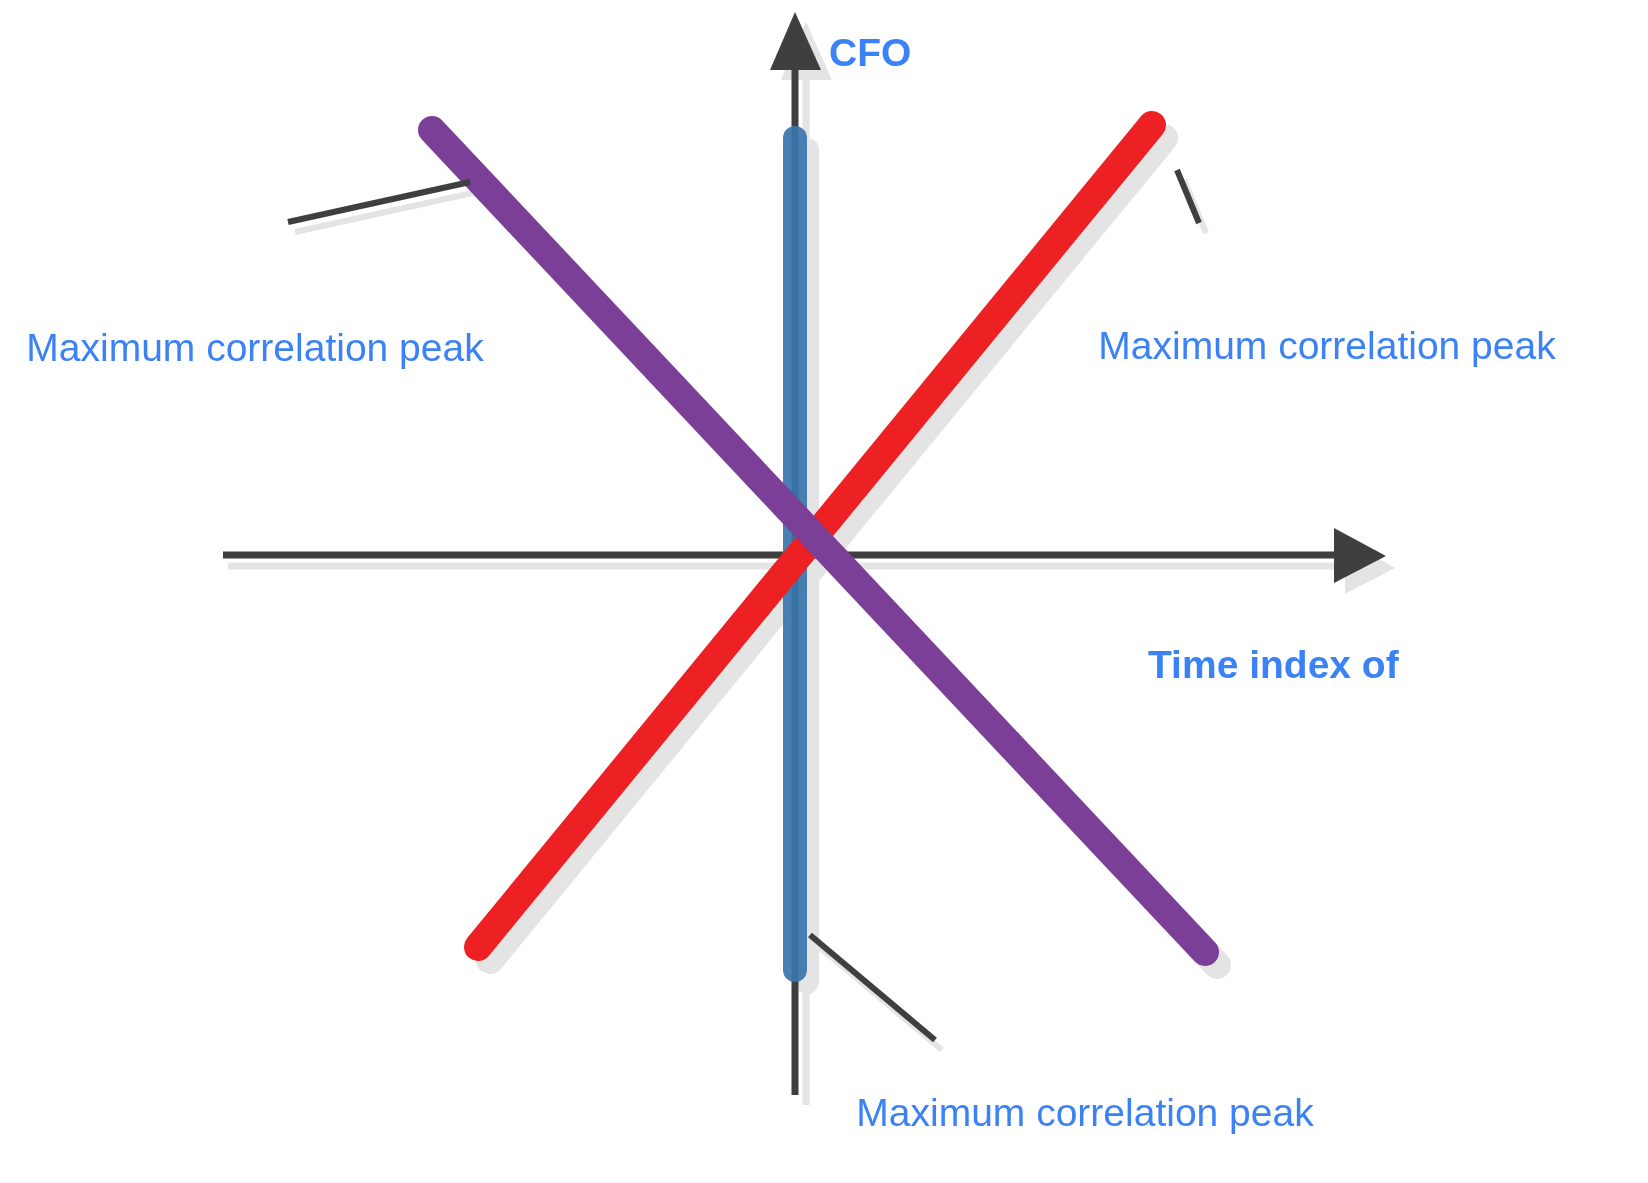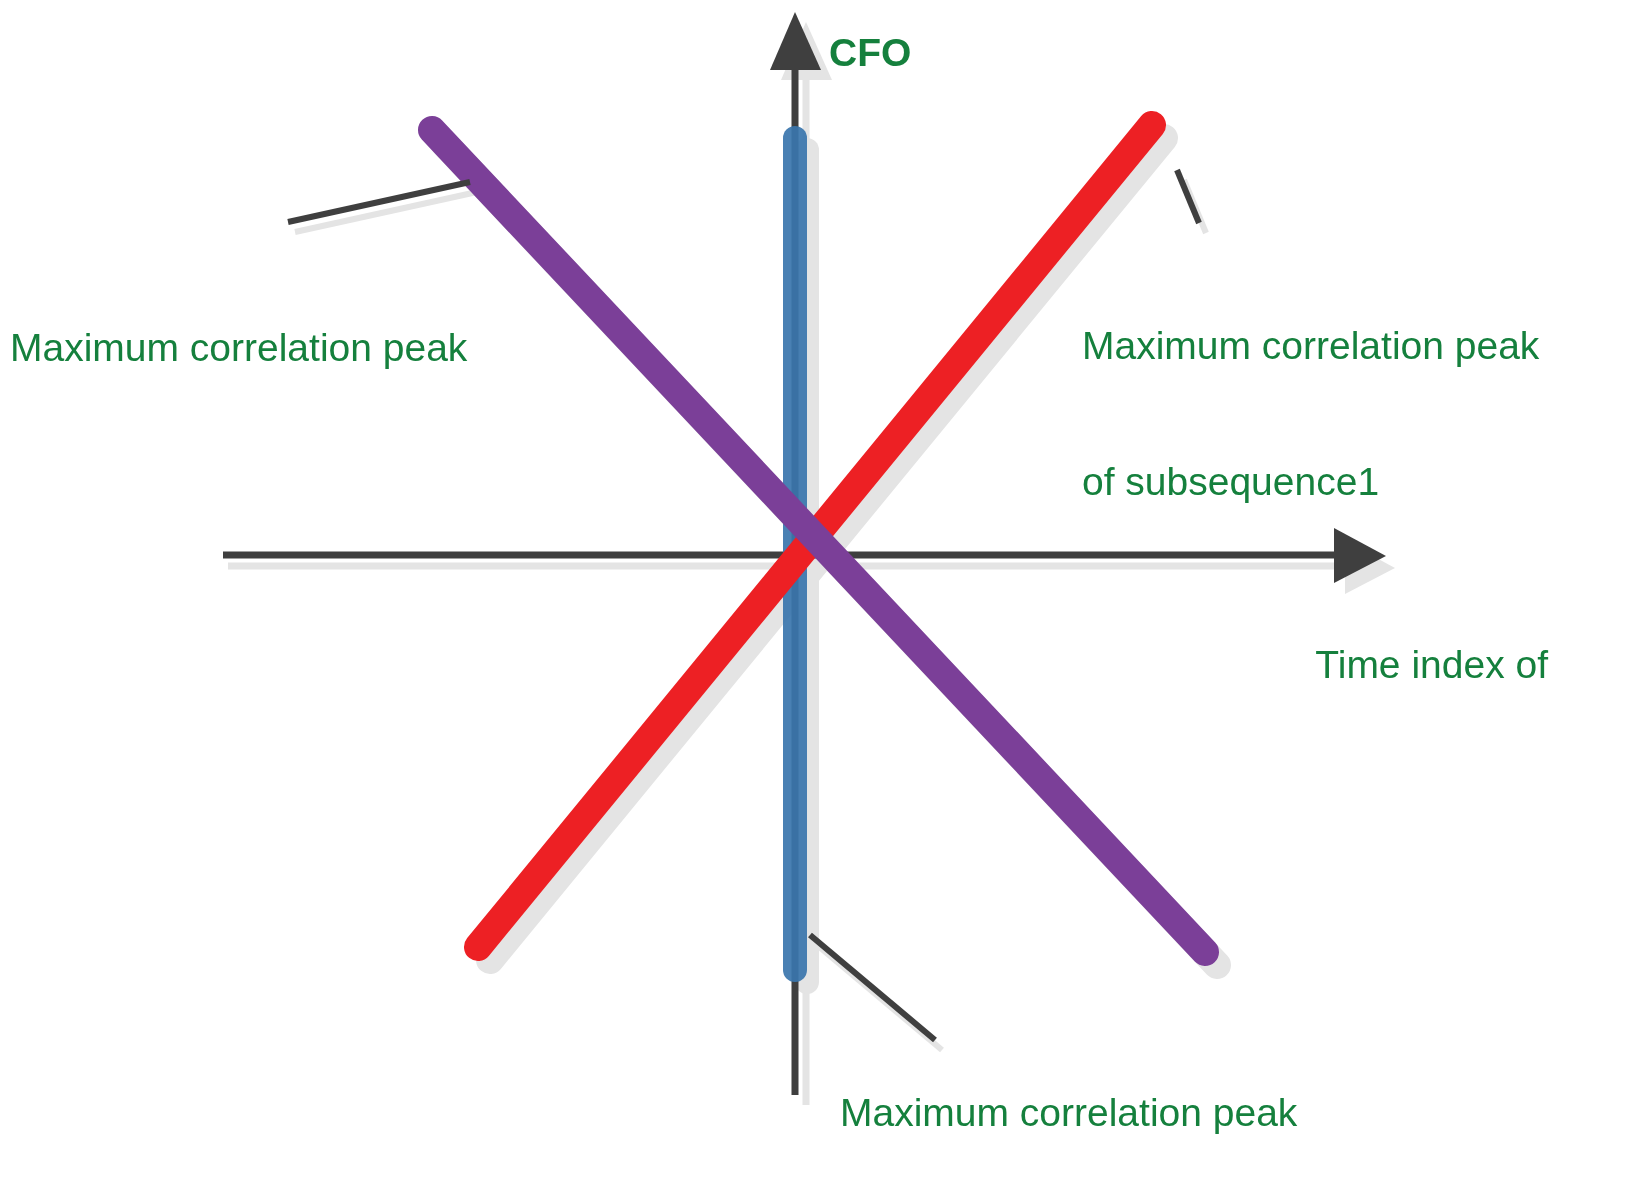--- a/index.html
+++ b/index.html
@@ -24,7 +24,7 @@
   }
   .label {
     position: absolute;
-    color: #15803d;
+    color: #3b82f6;
     line-height: 1.16;
     white-space: pre;
   }

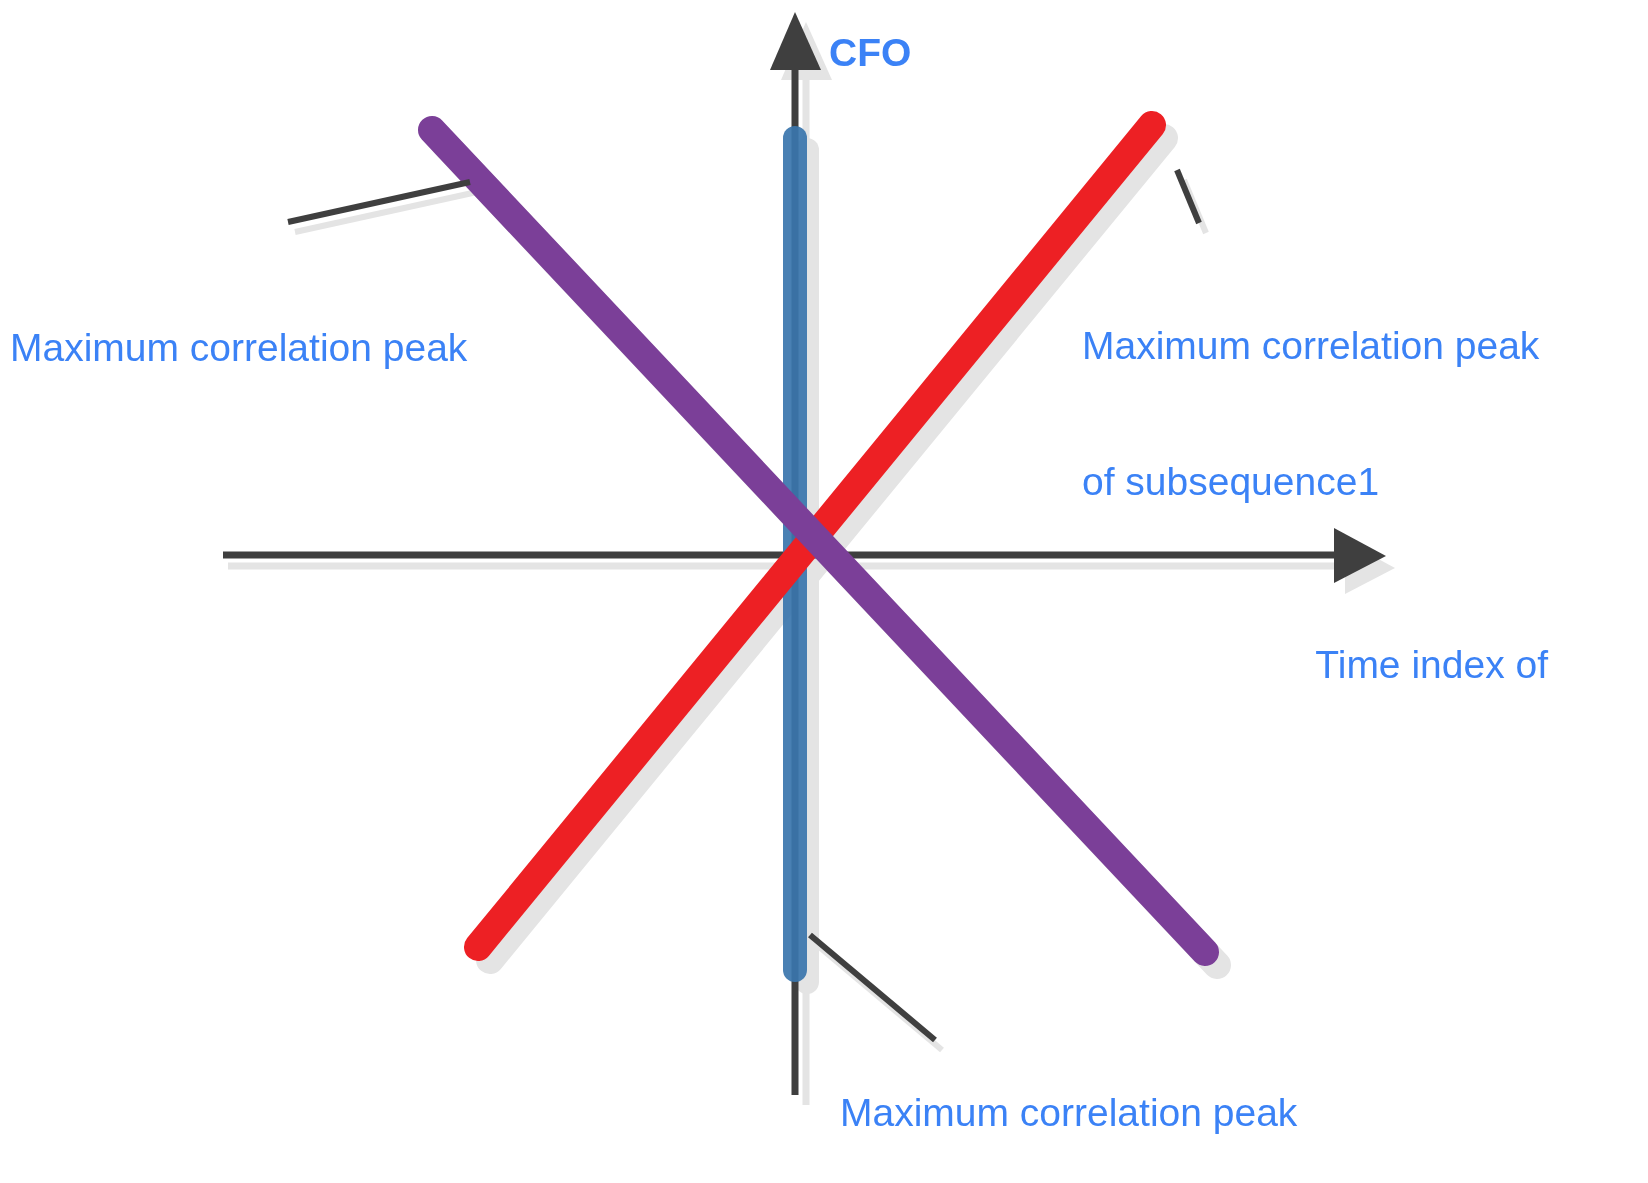--- a/index.html
+++ b/index.html
@@ -31,7 +31,7 @@
   .annotation {
     font-size: 39px;
     font-weight: 400;
-    text-align: left;
+    text-align: center;
   }
   .axis-title {
     font-size: 39px;

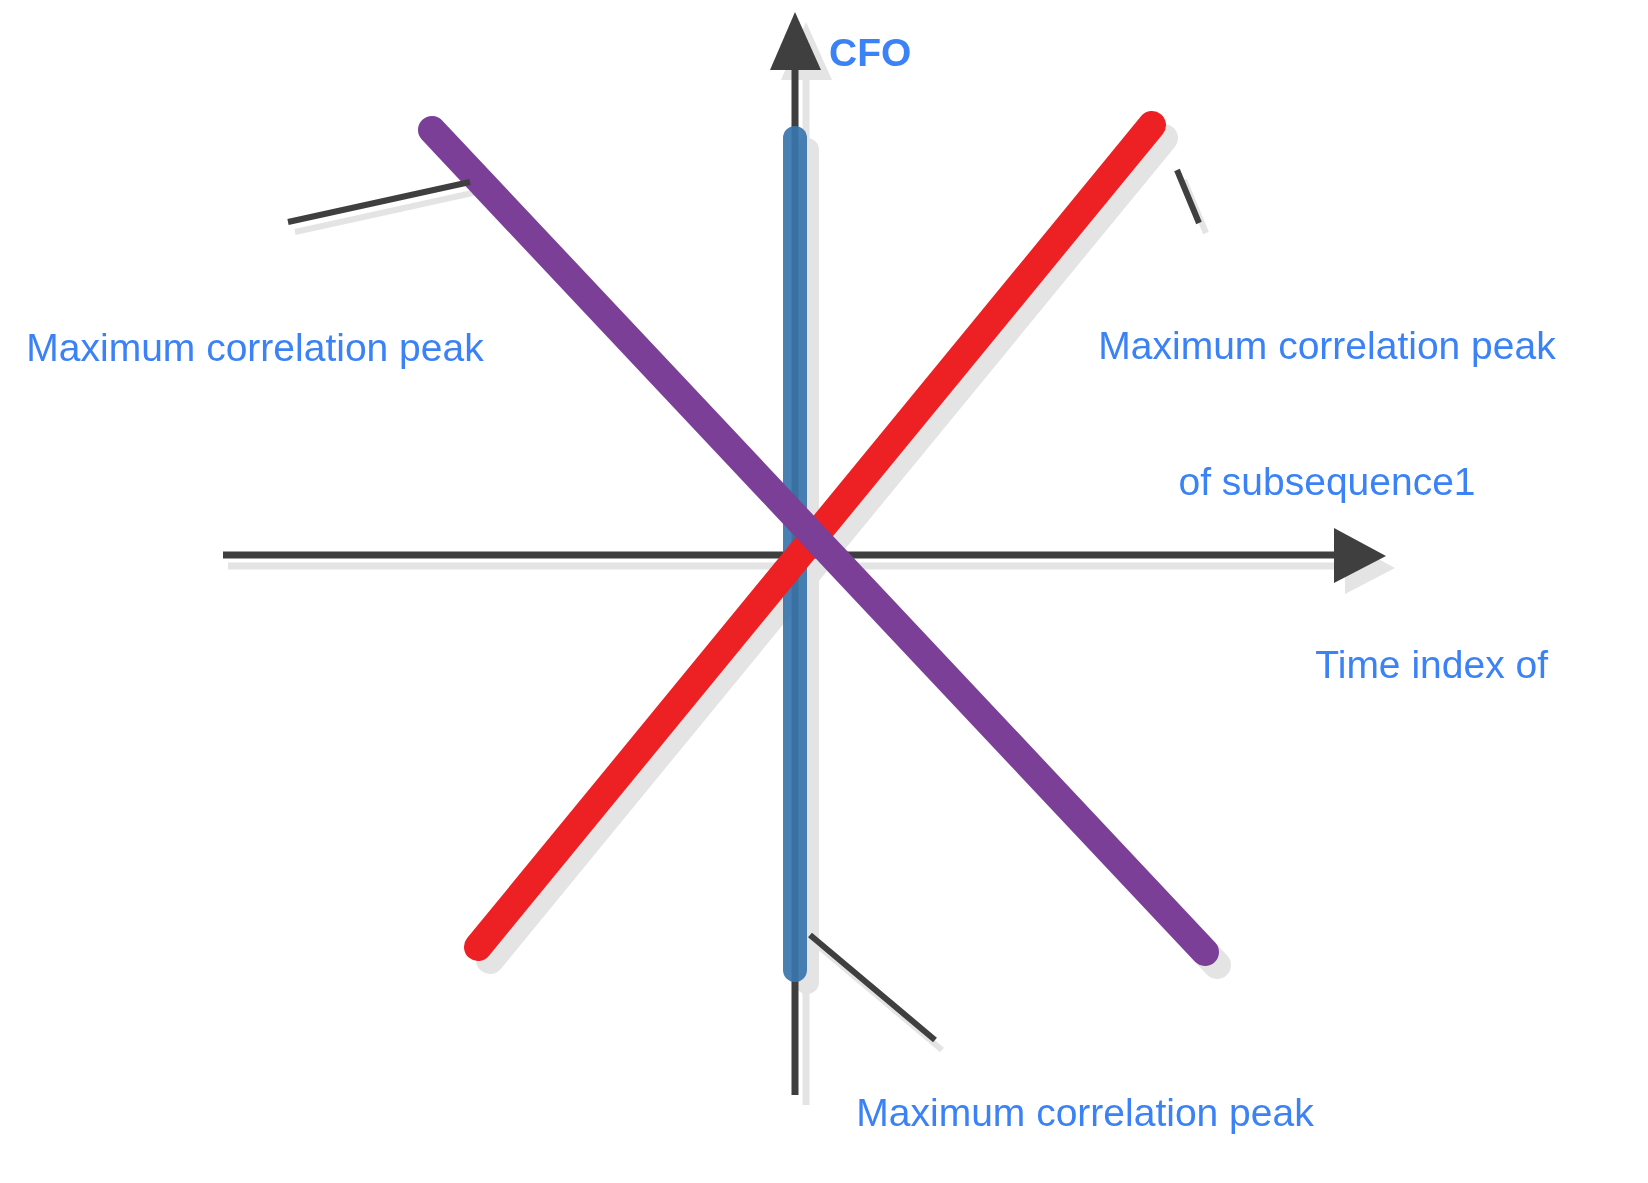--- a/index.html
+++ b/index.html
@@ -122,7 +122,6 @@
 
   <div class="label annotation" id="label-sub1">
     <span class="ann-line">Maximum correlation peak</span>
-    <span class="ann-line">of subsequence1</span>
   </div>
 
   <div class="label annotation" id="label-sub2">

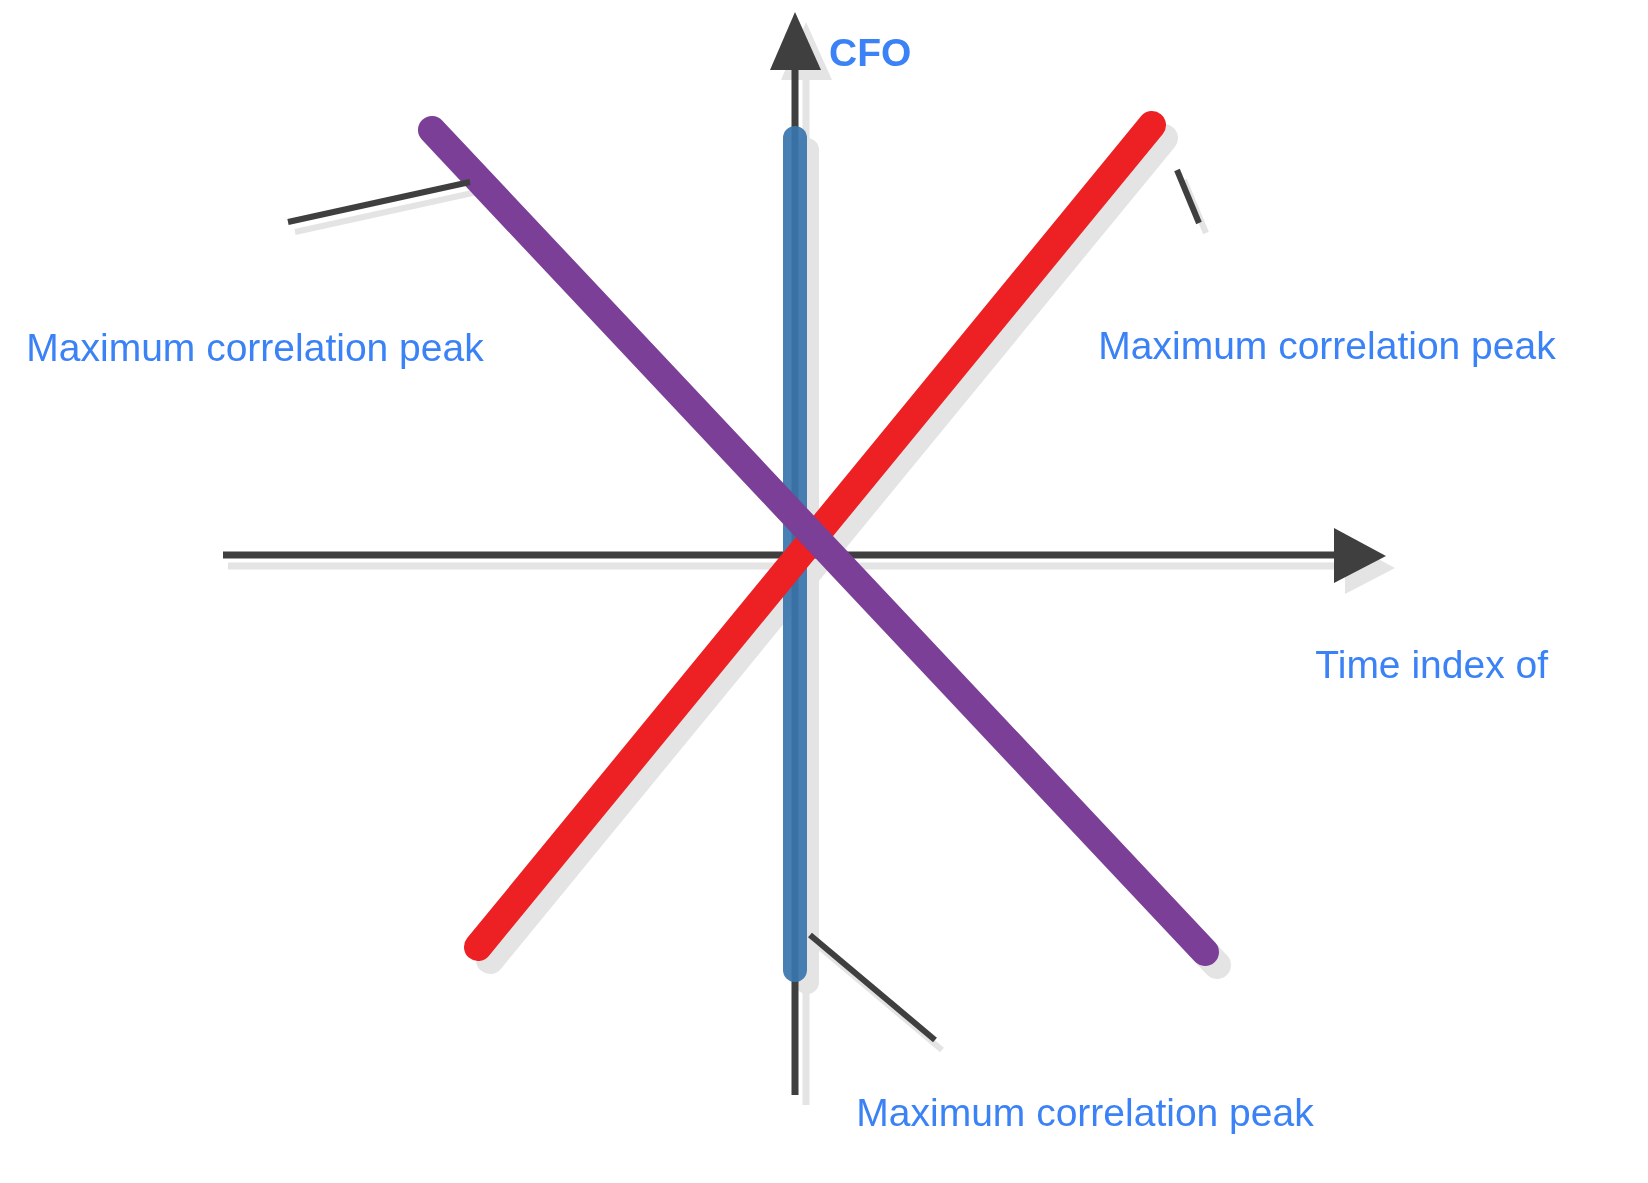--- a/index.html
+++ b/index.html
@@ -35,8 +35,8 @@
   }
   .axis-title {
     font-size: 39px;
-    font-weight: normal;
-    text-align: right;
+    font-weight: bold;
+    text-align: left;
   }
   #label-cfo {
     left: 829px;

